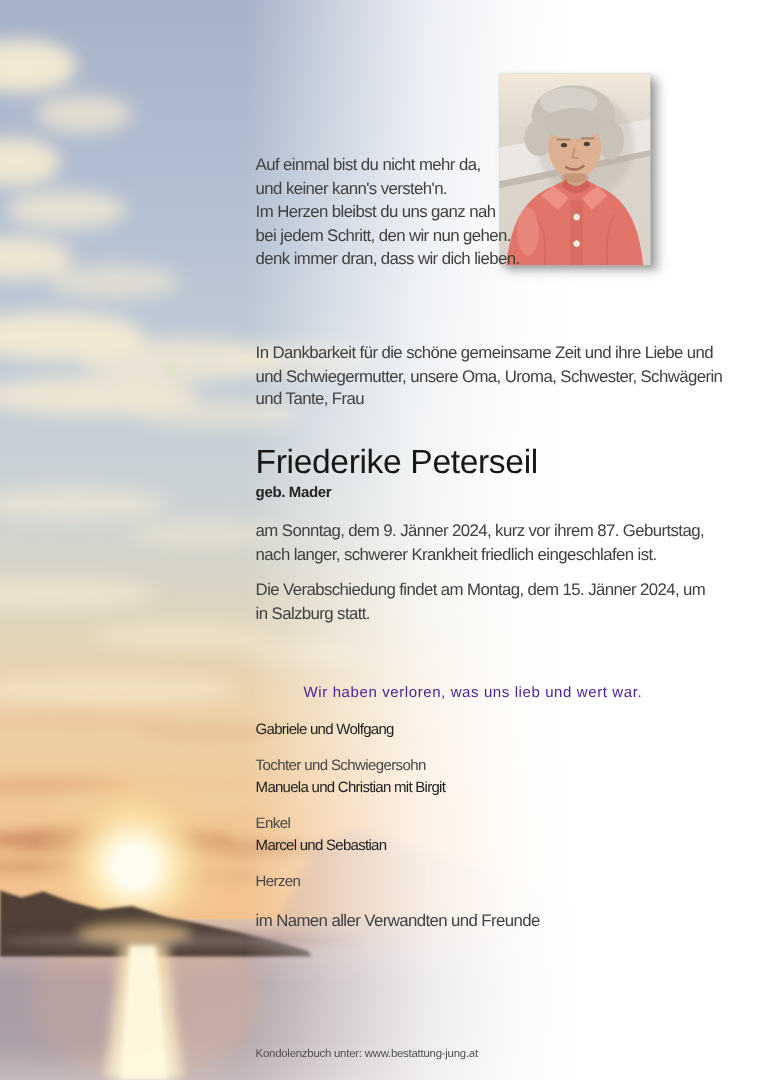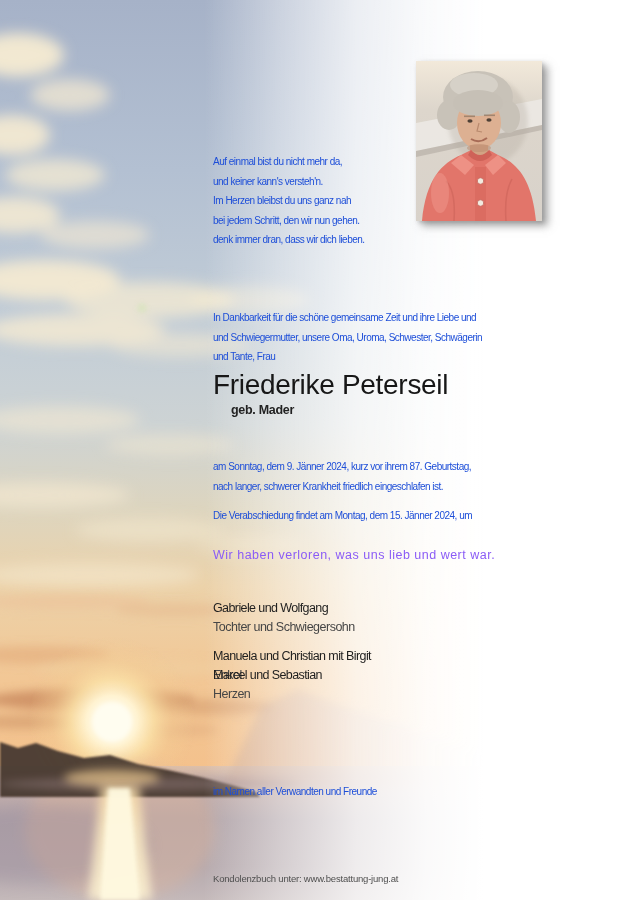--- a/index.html
+++ b/index.html
@@ -20,7 +20,7 @@
   .photo svg{display:block;width:100%;height:100%;}
   .txt{position:absolute;left:213px;}
   .line{display:block;white-space:nowrap;}
-  .body-text{font-size:10px;line-height:19.5px;letter-spacing:-0.5px;color:#1d4ed8;margin-top:24px;}
+  .body-text{font-size:14px;line-height:19.5px;letter-spacing:-0.5px;color:#404040;}
   .poem{top:128px;}
   .intro{top:284px;}
   .deceased-name{

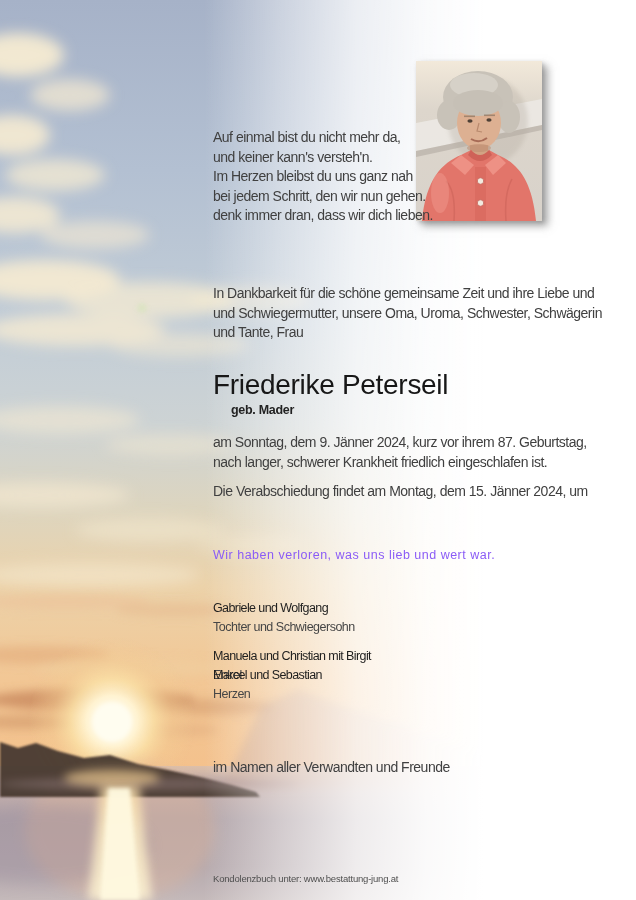--- a/index.html
+++ b/index.html
@@ -28,7 +28,7 @@
     font-size:28px;line-height:32px;letter-spacing:-0.3px;color:#171717;
     white-space:nowrap;
   }
-  .maiden{top:403px;font-size:12.5px;font-weight:bold;letter-spacing:-0.3px;color:#222;margin-left:18px;}
+  .maiden{top:403px;font-size:12.5px;font-weight:bold;letter-spacing:-0.3px;color:#222;}
   .death{top:433px;}
   .farewell{top:482px;}
   .loss{top:548px;font-size:12.5px;letter-spacing:0.5px;color:#8b5cf6;white-space:nowrap;}

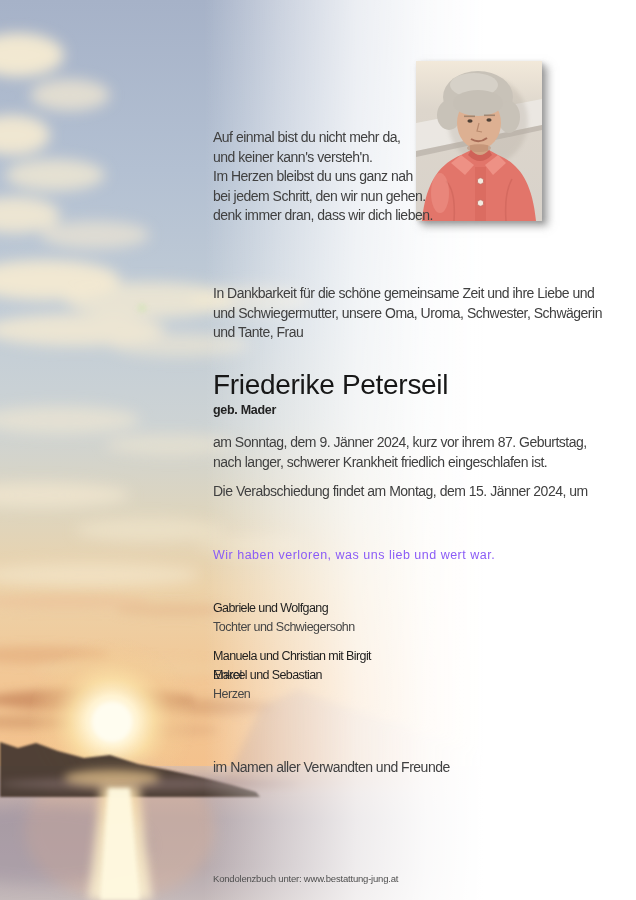--- a/index.html
+++ b/index.html
@@ -225,6 +225,7 @@
 
   <div class="txt body-text farewell">
     <span class="line">Die Verabschiedung findet am Montag, dem 15. Jänner 2024, um</span>
+    <span class="line">in Salzburg statt.</span>
   </div>
 
   <div class="txt loss">Wir haben verloren, was uns lieb und wert war.</div>

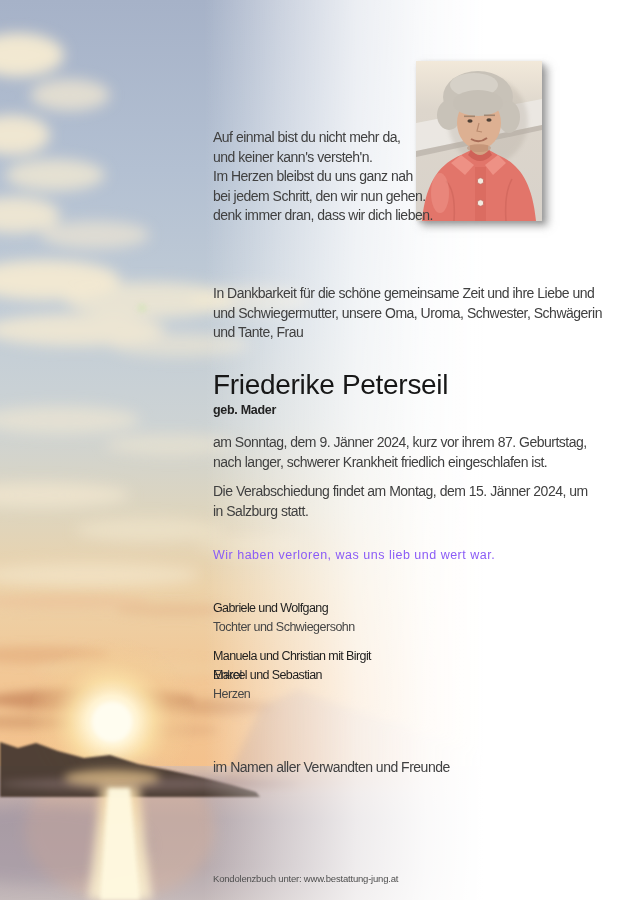--- a/index.html
+++ b/index.html
@@ -31,7 +31,7 @@
   .maiden{top:403px;font-size:12.5px;font-weight:bold;letter-spacing:-0.3px;color:#222;}
   .death{top:433px;}
   .farewell{top:482px;}
-  .loss{top:548px;font-size:12.5px;letter-spacing:0.5px;color:#8b5cf6;white-space:nowrap;}
+  .loss{top:570px;font-size:12.5px;letter-spacing:0.5px;color:#4c1d95;white-space:nowrap;margin-left:40px;}
   .mourner{left:213px;position:absolute;}
   .m-names{font-size:12.5px;font-weight:normal;letter-spacing:-0.6px;line-height:16px;color:#1e1e1e;white-space:nowrap;}
   .m-rel{font-size:12.5px;letter-spacing:-0.5px;line-height:16px;color:#464646;white-space:nowrap;margin-top:3px;}

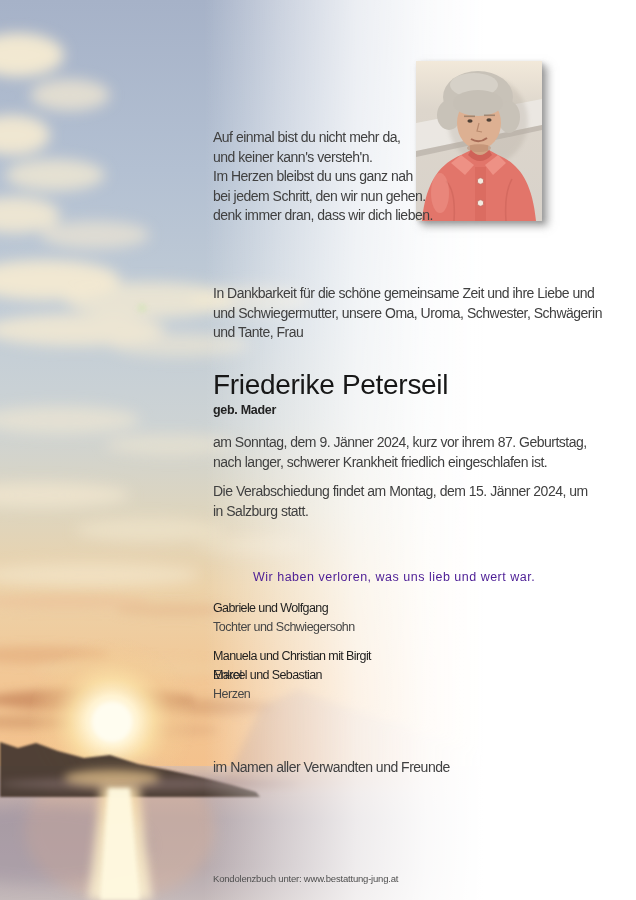--- a/index.html
+++ b/index.html
@@ -34,7 +34,7 @@
   .loss{top:570px;font-size:12.5px;letter-spacing:0.5px;color:#4c1d95;white-space:nowrap;margin-left:40px;}
   .mourner{left:213px;position:absolute;}
   .m-names{font-size:12.5px;font-weight:normal;letter-spacing:-0.6px;line-height:16px;color:#1e1e1e;white-space:nowrap;}
-  .m-rel{font-size:12.5px;letter-spacing:-0.5px;line-height:16px;color:#464646;white-space:nowrap;margin-top:3px;}
+  .m-rel{font-size:12.5px;letter-spacing:-0.5px;line-height:16px;color:#464646;white-space:nowrap;margin-top:14px;}
   .closing{top:758px;}
   .footer-note{top:873px;font-size:9.5px;letter-spacing:-0.2px;line-height:12px;color:#4f4f4f;white-space:nowrap;}
 </style>

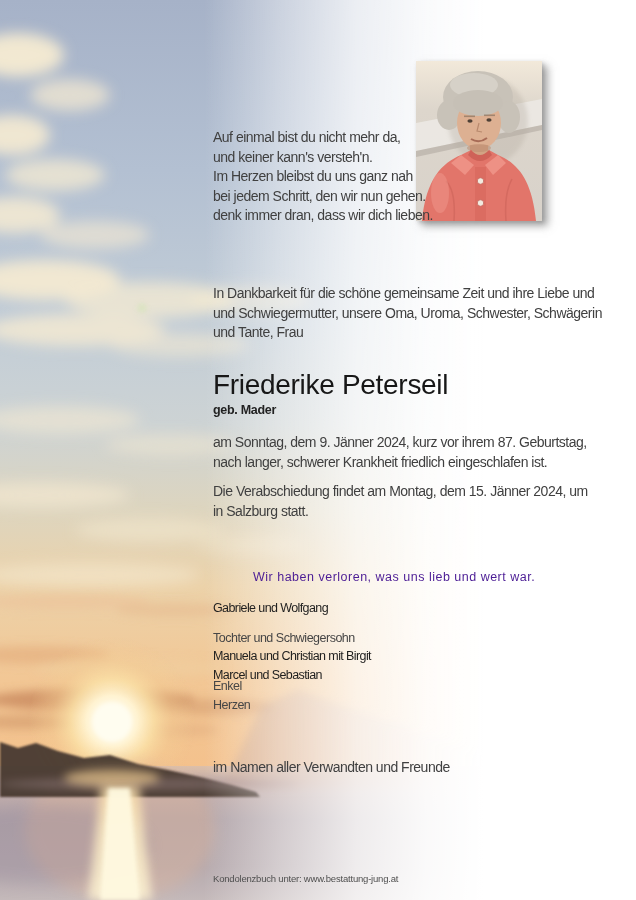--- a/index.html
+++ b/index.html
@@ -238,7 +238,7 @@
     <div class="m-names">Manuela und Christian mit Birgit</div>
     <div class="m-rel">Enkel</div>
   </div>
-  <div class="mourner" style="top:667px;">
+  <div class="mourner" style="top:696px;">
     <div class="m-names">Marcel und Sebastian</div>
     <div class="m-rel">Herzen</div>
   </div>

